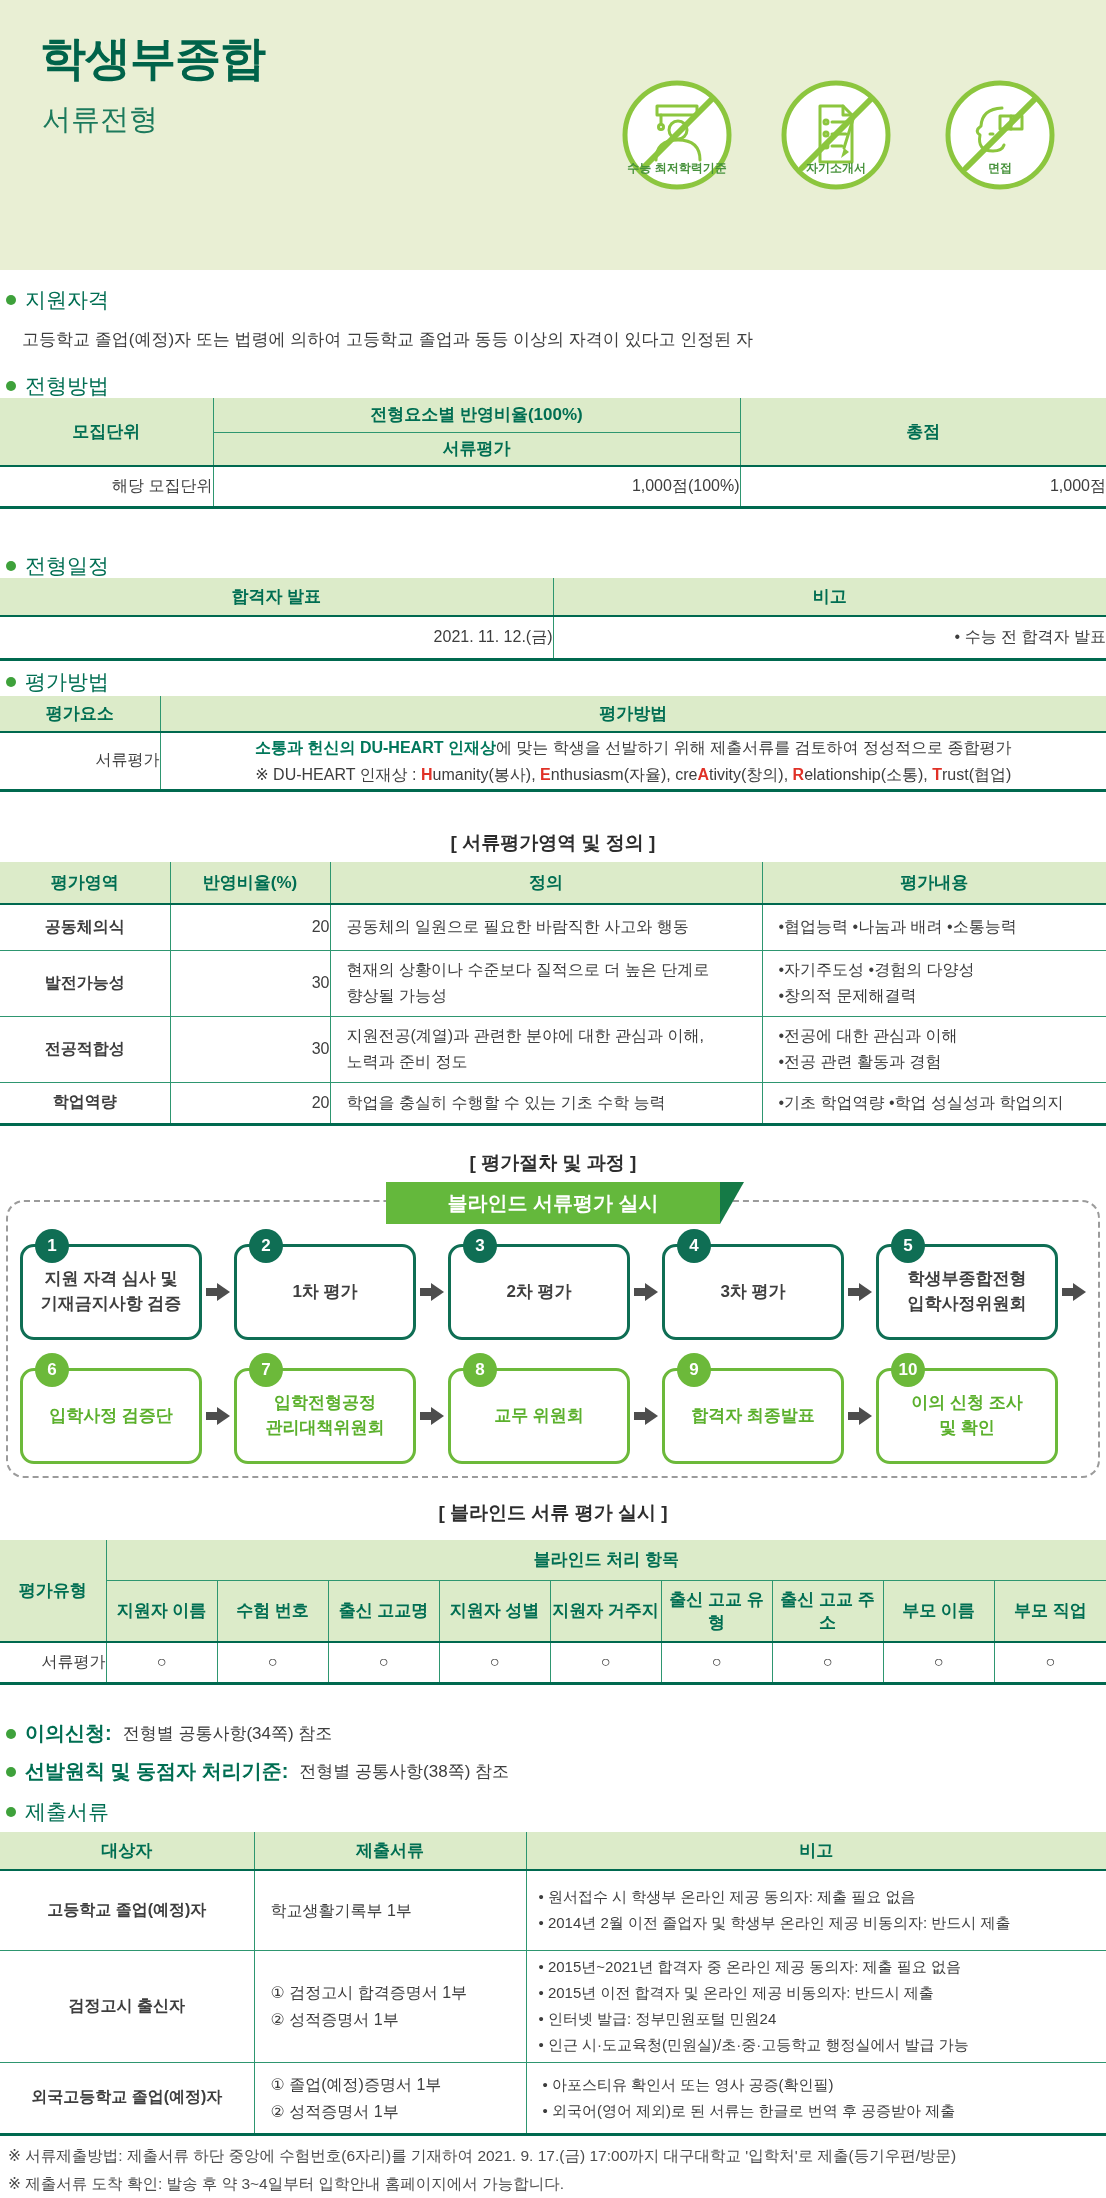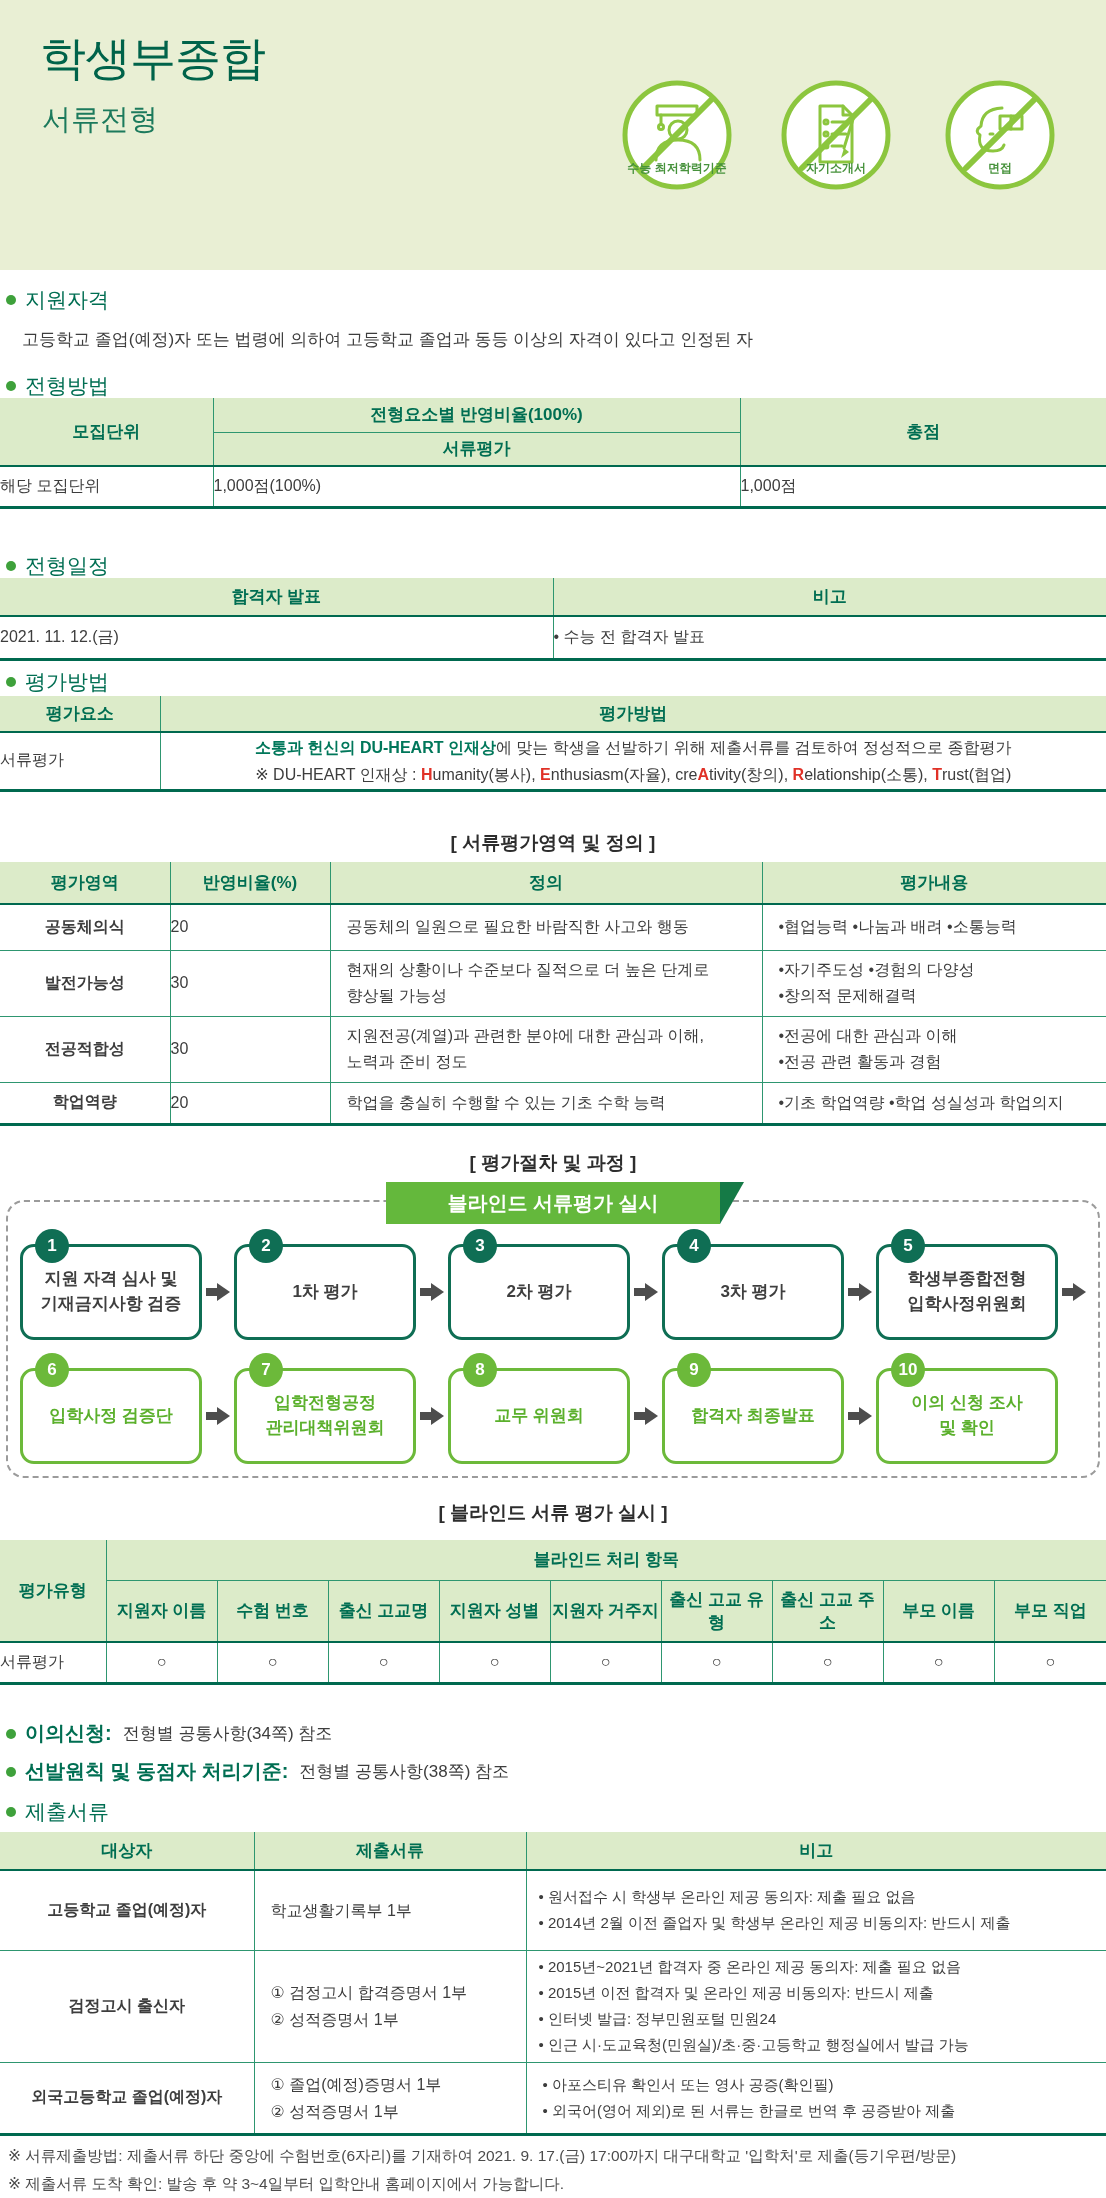--- a/index.html
+++ b/index.html
@@ -11,7 +11,7 @@
 
 
 .header{top:0;height:270px;background:#e9efd4}
-.h-title{position:absolute;left:40px;top:28px;font-size:46px;font-weight:400;color:#00634a;letter-spacing:-1px}
+.h-title{position:absolute;left:40px;top:28px;font-size:46px;font-weight:700;color:#00634a;letter-spacing:-1px}
 .h-sub{position:absolute;left:42px;top:100px;font-size:29px;color:#1c7a5c}
 .badge{position:absolute;top:78px;width:112px;height:114px}
 .badge svg{position:absolute;left:0;top:0}

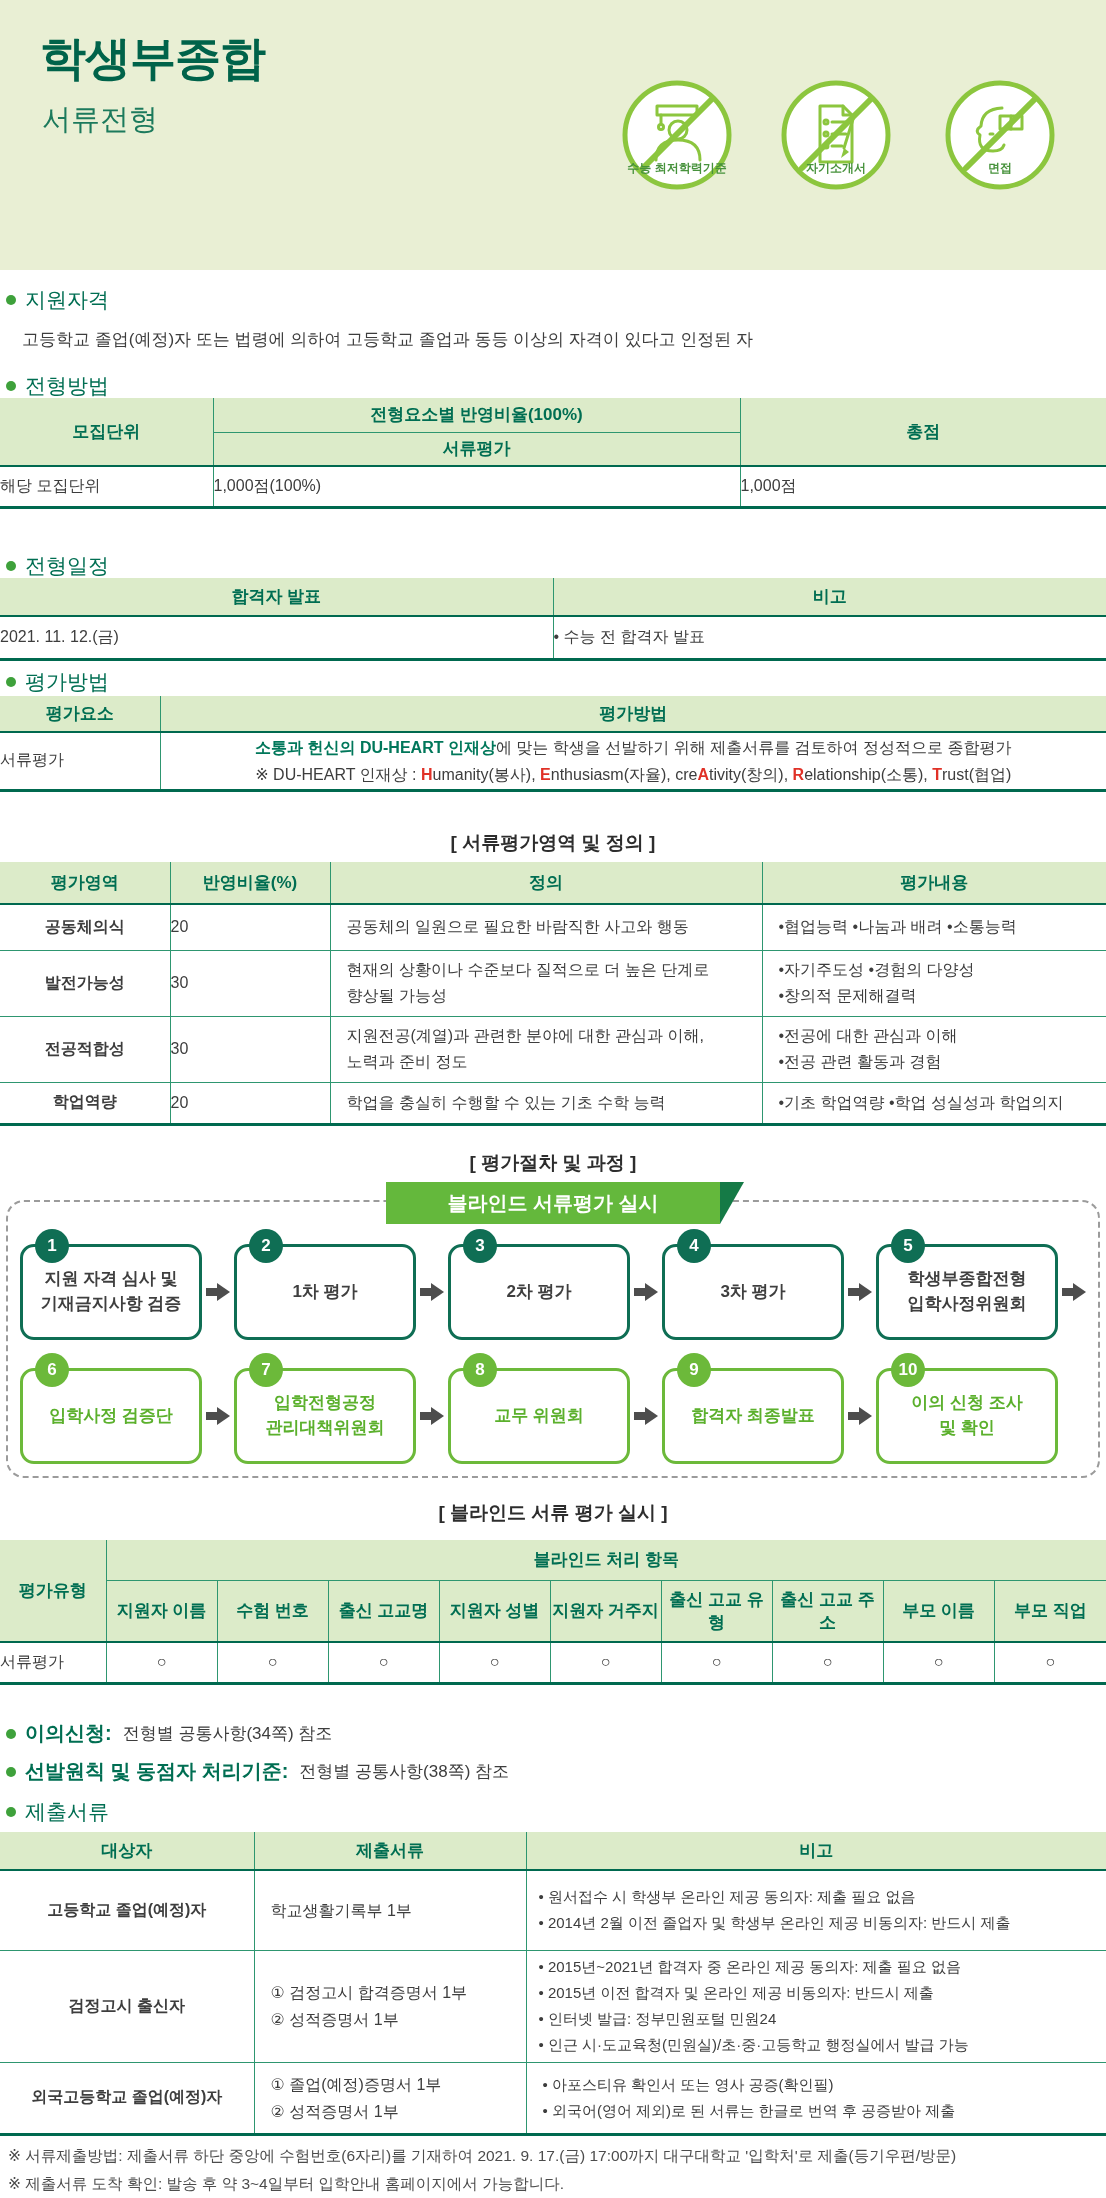--- a/index.html
+++ b/index.html
@@ -34,7 +34,7 @@
 td.bbthin{border-bottom:1px solid #2e9670}
 tr.body-first td{border-top:2px solid #00694f}
 tr.rsep td{border-top:1px solid #2e9670}
-td.c{text-align:left}
+td.c{text-align:right}
 td.teal{color:#00775a;font-weight:bold;font-size:16.5px;text-align:center}
 td.pad{padding-left:16px}
 .line{line-height:26px}

